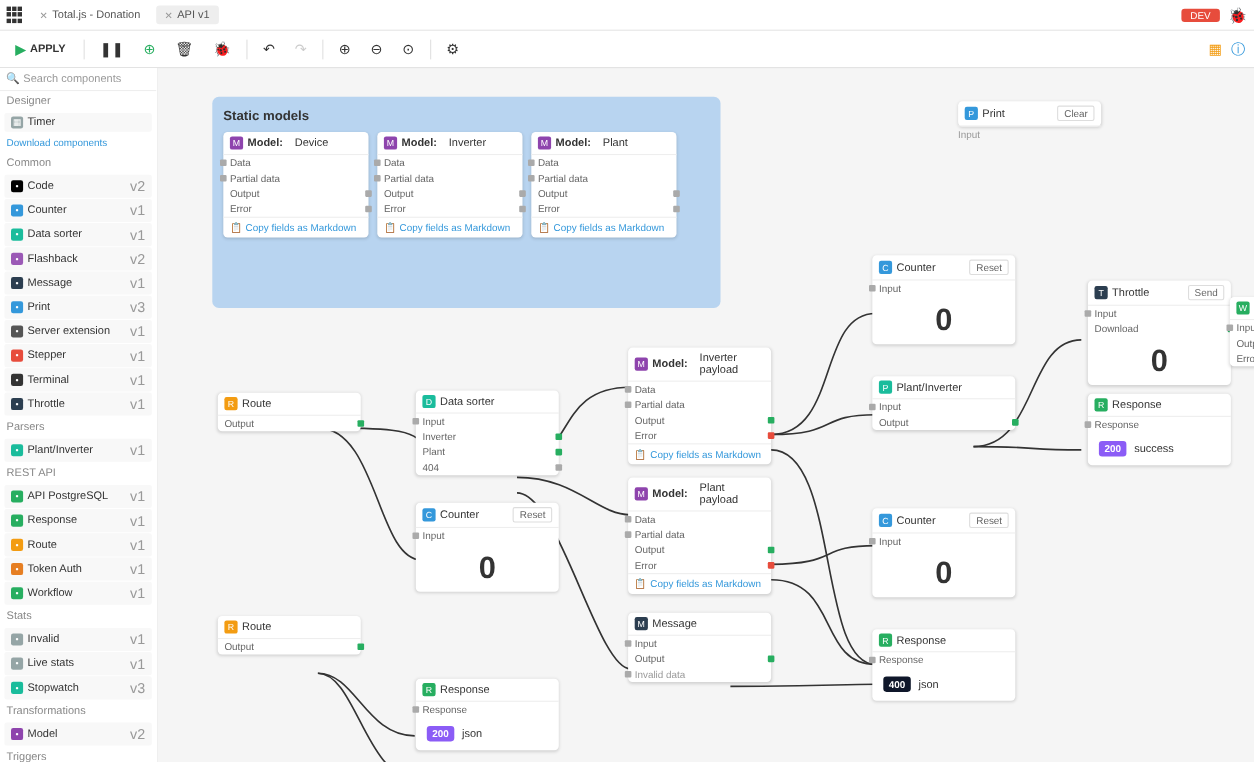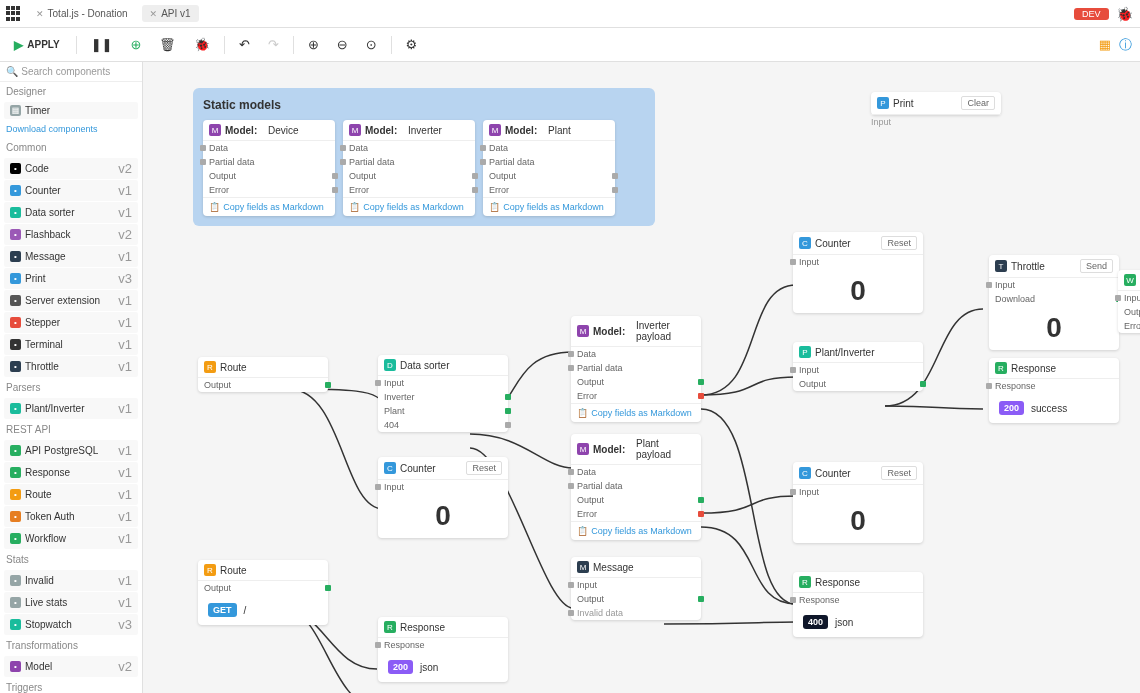--- a/index.html
+++ b/index.html
@@ -324,7 +324,7 @@
       <path d="M941 247 C960 247 960 272 975 272"></path>
     </svg>
 
-    <div class="group-box" style="left:50px;top:26px;width:462px;height:138px">
+    <div class="group-box" style="left:50px;top:26px;width:462px;height:192px">
       <div class="group-title">Static models</div>
       <div style="display:flex;gap:8px">
         <div class="node" style="position:relative;width:132px">

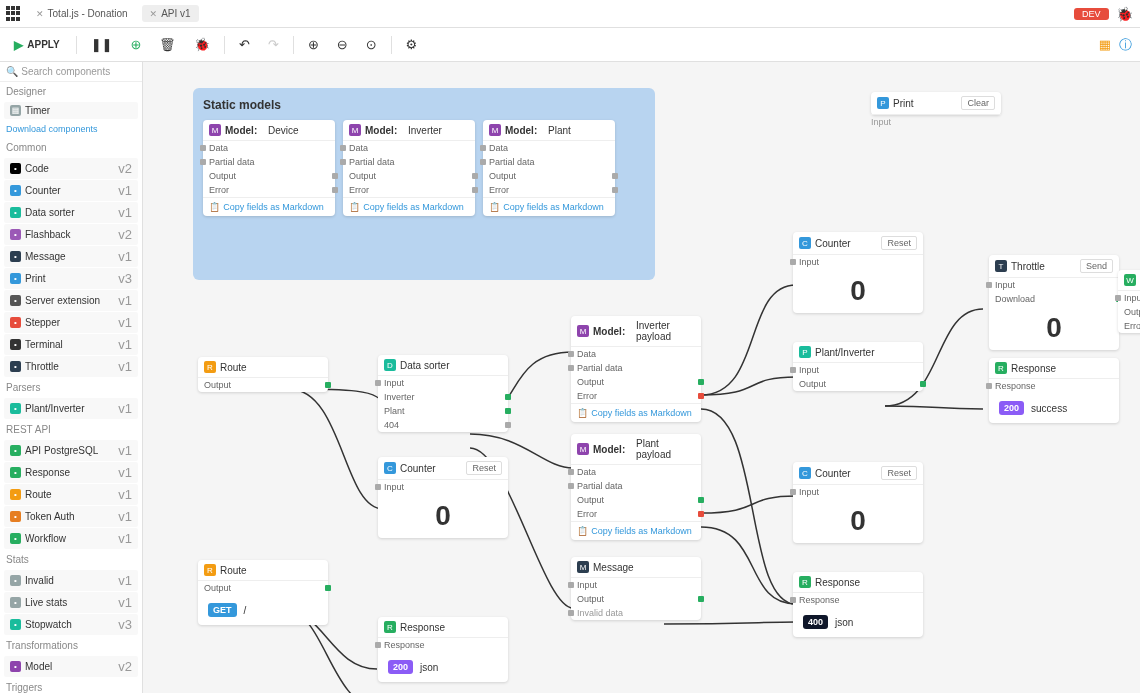--- a/index.html
+++ b/index.html
@@ -500,10 +500,6 @@
           <span>Route</span>
         </div>
       <div class="node-row out green">Output</div>
-      <div class="method-row">
-          <span class="method-badge method-get">GET</span>
-          <span>/</span>
-        </div>
     </div>
 
     <div class="node" style="left:235px;top:555px;width:90px">

